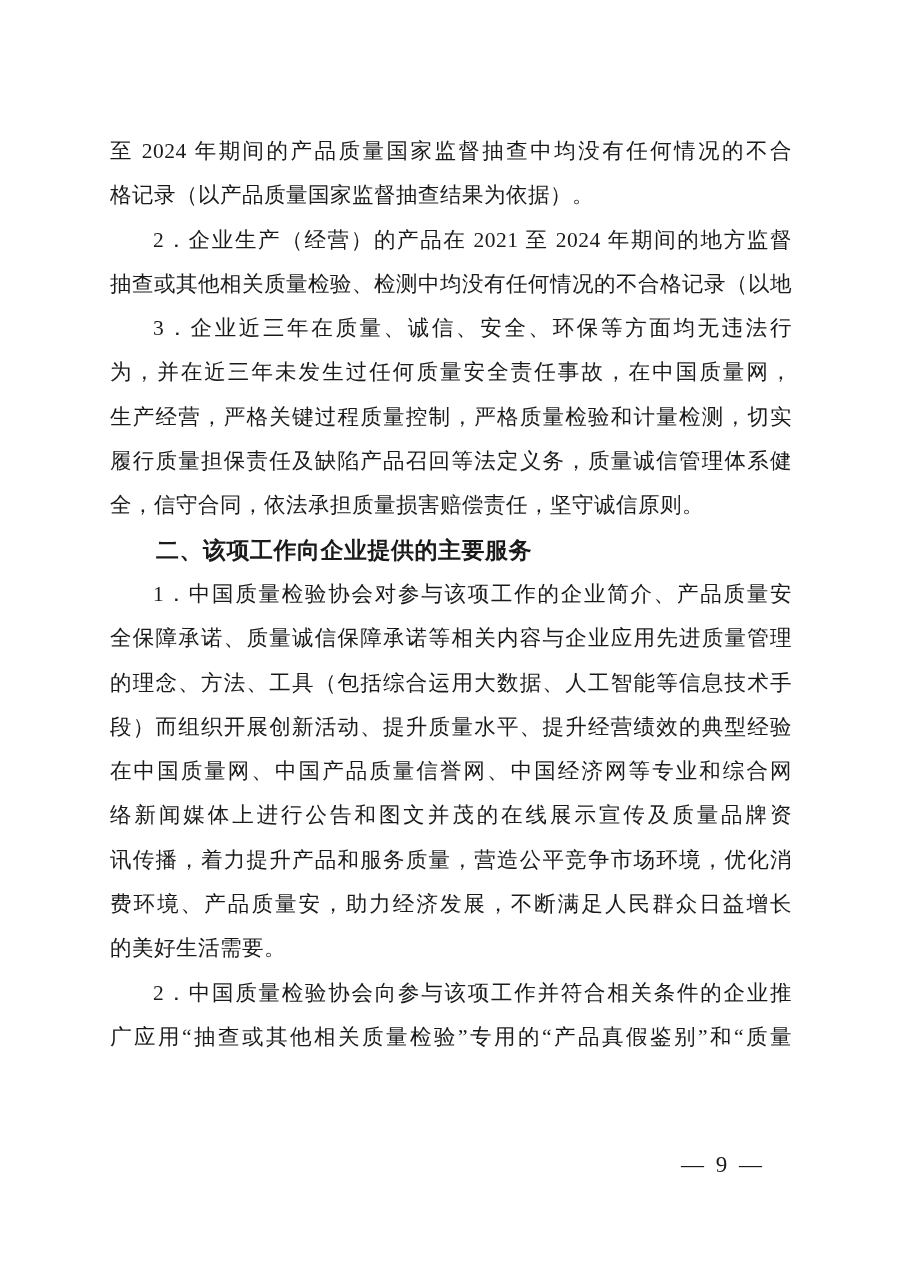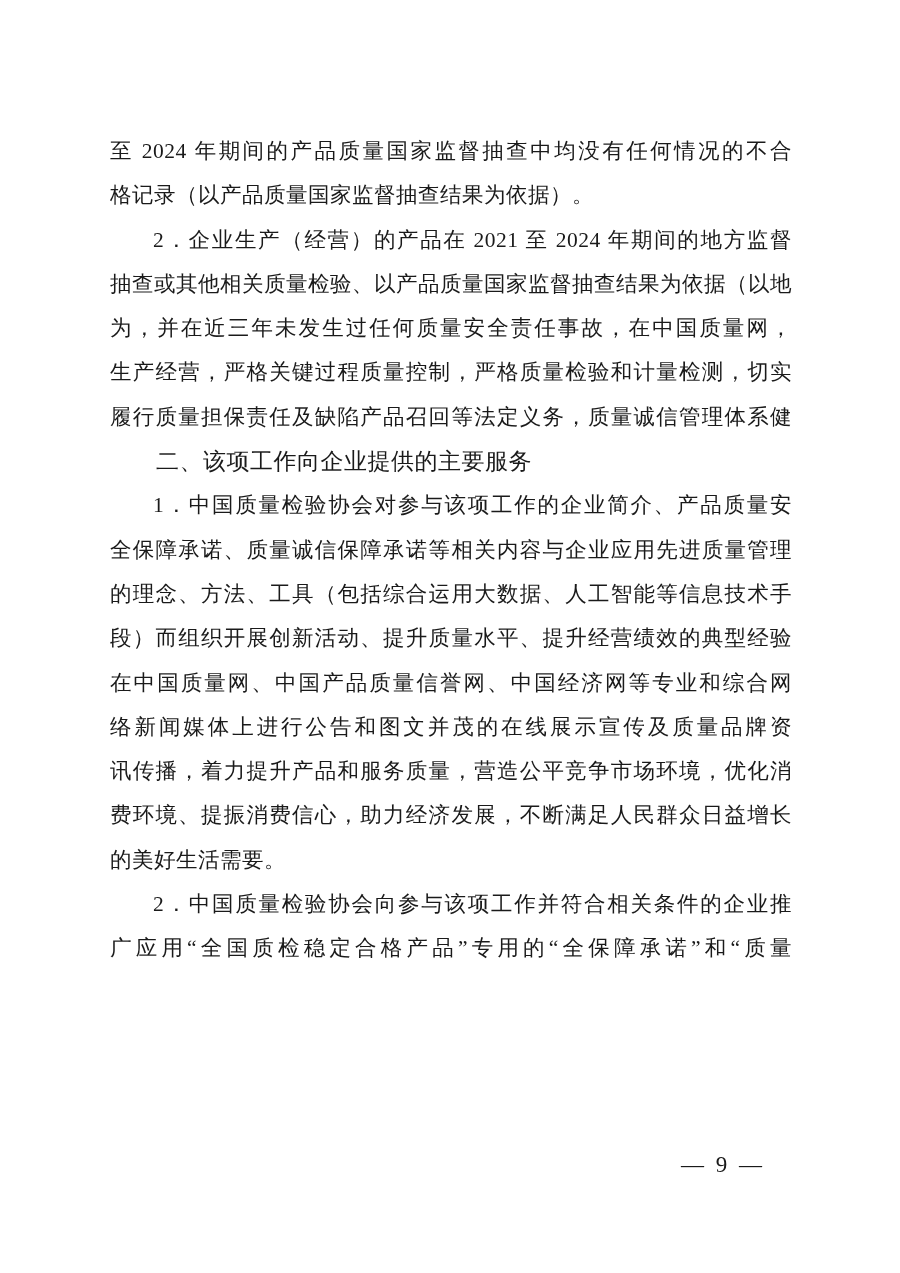--- a/index.html
+++ b/index.html
@@ -66,7 +66,7 @@
       <div class="line">至 2024 年期间的产品质量国家监督抽查中均没有任何情况的不合</div>
       <div class="line noj">格记录（以产品质量国家监督抽查结果为依据）。</div>
       <div class="line indent">2．企业生产（经营）的产品在 2021 至 2024 年期间的地方监督</div>
-      <div class="line">抽查或其他相关质量检验、以产品质量国家监督抽查结果为依据（以地</div>
+      <div class="line">抽查或其他相关质量检验、检测中均没有任何情况的不合格记录（以地</div>
       <div class="line">为，并在近三年未发生过任何质量安全责任事故，在中国质量网，</div>
       <div class="line">生产经营，严格关键过程质量控制，严格质量检验和计量检测，切实</div>
       <div class="line">履行质量担保责任及缺陷产品召回等法定义务，质量诚信管理体系健</div>

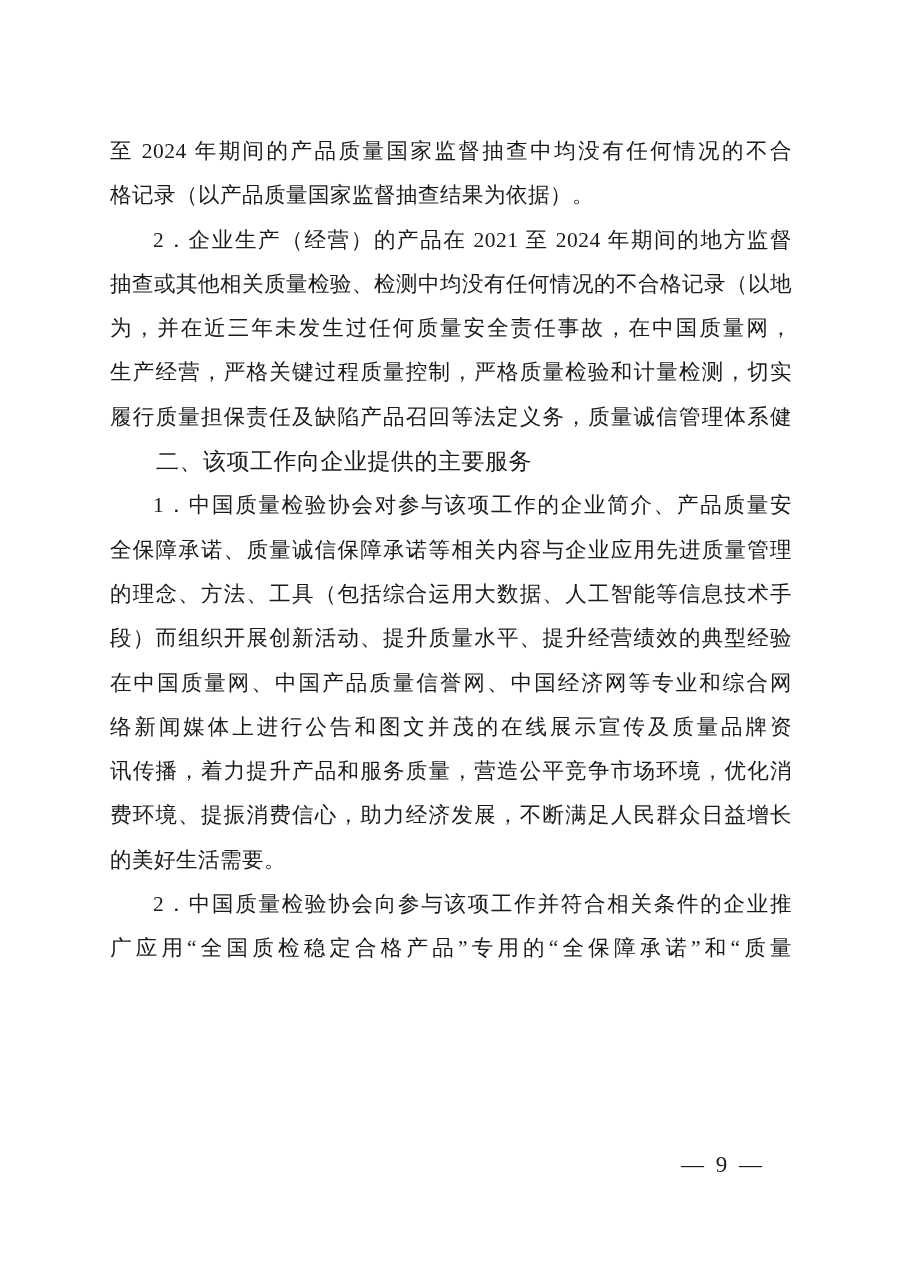--- a/index.html
+++ b/index.html
@@ -67,6 +67,7 @@
       <div class="line noj">格记录（以产品质量国家监督抽查结果为依据）。</div>
       <div class="line indent">2．企业生产（经营）的产品在 2021 至 2024 年期间的地方监督</div>
       <div class="line">抽查或其他相关质量检验、检测中均没有任何情况的不合格记录（以地</div>
+      <div class="line indent">3．企业近三年在质量、诚信、安全、环保等方面均无违法行</div>
       <div class="line">为，并在近三年未发生过任何质量安全责任事故，在中国质量网，</div>
       <div class="line">生产经营，严格关键过程质量控制，严格质量检验和计量检测，切实</div>
       <div class="line">履行质量担保责任及缺陷产品召回等法定义务，质量诚信管理体系健</div>

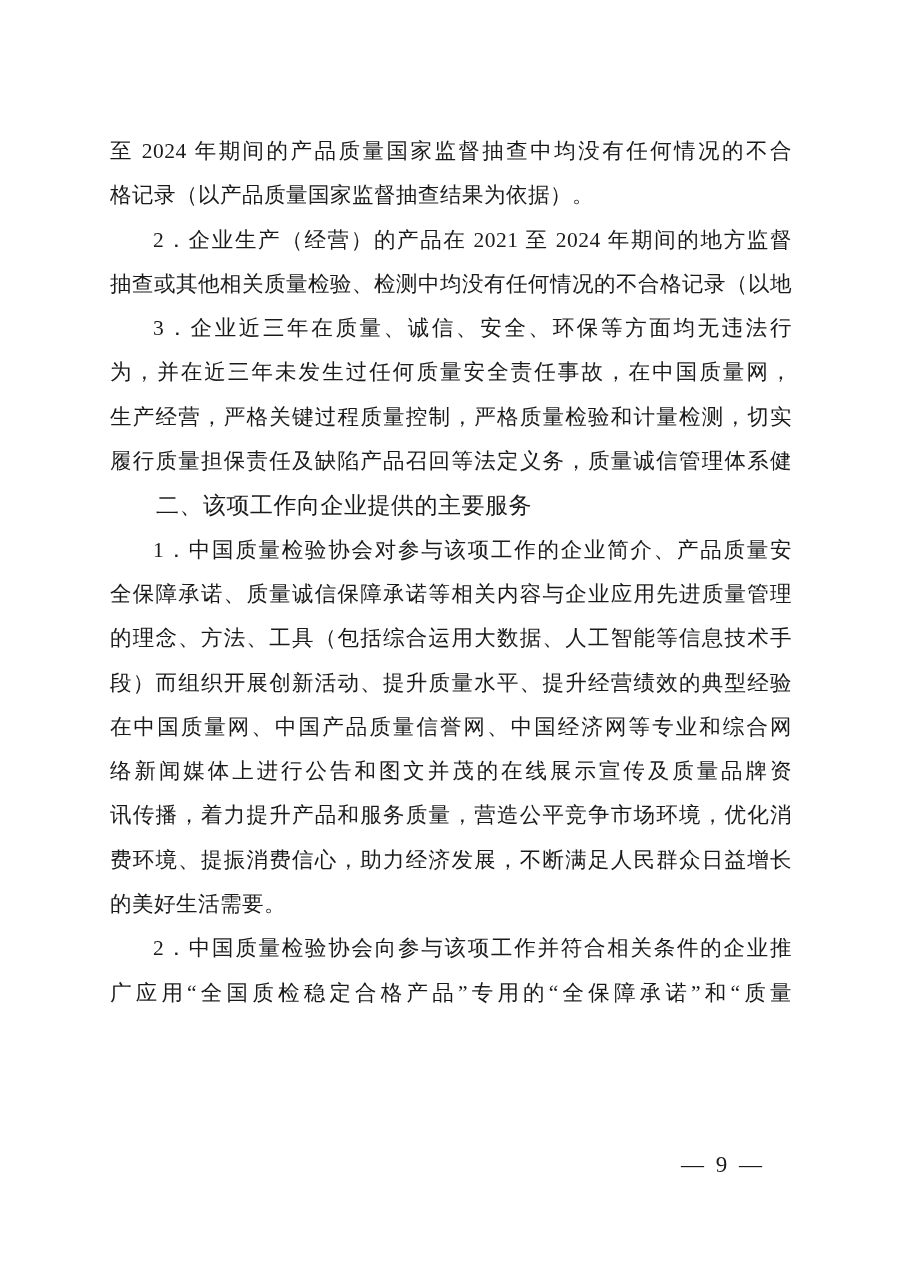--- a/index.html
+++ b/index.html
@@ -71,6 +71,7 @@
       <div class="line">为，并在近三年未发生过任何质量安全责任事故，在中国质量网，</div>
       <div class="line">生产经营，严格关键过程质量控制，严格质量检验和计量检测，切实</div>
       <div class="line">履行质量担保责任及缺陷产品召回等法定义务，质量诚信管理体系健</div>
+      <div class="line noj">全，信守合同，依法承担质量损害赔偿责任，坚守诚信原则。</div>
       <div class="line heading indent noj">二、该项工作向企业提供的主要服务</div>
       <div class="line indent">1．中国质量检验协会对参与该项工作的企业简介、产品质量安</div>
       <div class="line">全保障承诺、质量诚信保障承诺等相关内容与企业应用先进质量管理</div>

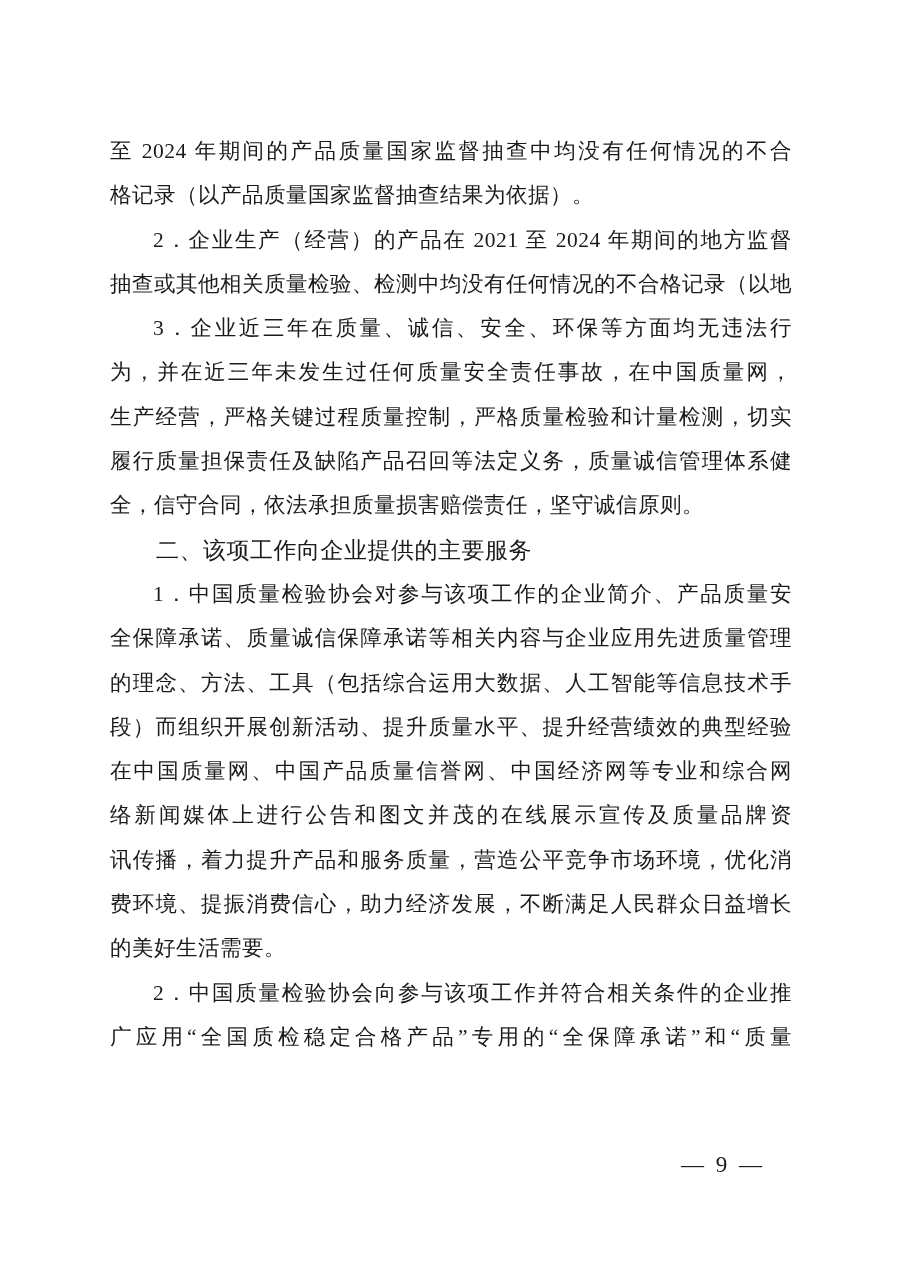--- a/index.html
+++ b/index.html
@@ -42,7 +42,7 @@
   }
   .line.heading {
     font-family: "Liberation Sans", "DejaVu Sans", sans-serif;
-    font-weight: 400;
+    font-weight: 700;
     font-size: 23px;
     text-align: left;
     text-align-last: left;

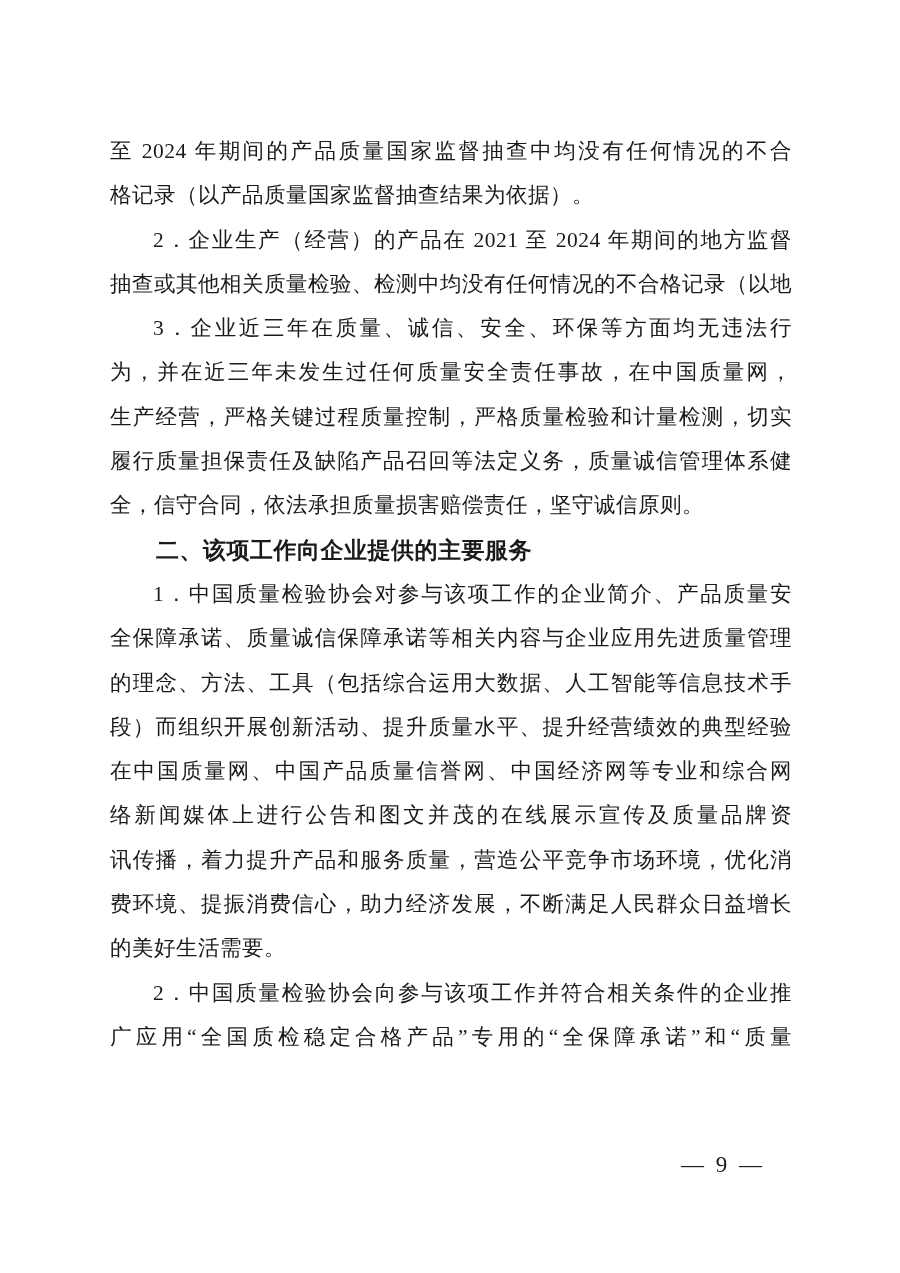--- a/index.html
+++ b/index.html
@@ -80,7 +80,7 @@
       <div class="line">在中国质量网、中国产品质量信誉网、中国经济网等专业和综合网</div>
       <div class="line">络新闻媒体上进行公告和图文并茂的在线展示宣传及质量品牌资</div>
       <div class="line">讯传播，着力提升产品和服务质量，营造公平竞争市场环境，优化消</div>
-      <div class="line">费环境、提振消费信心，助力经济发展，不断满足人民群众日益增长</div>
+      <div class="line">费环境、产品质量安，助力经济发展，不断满足人民群众日益增长</div>
       <div class="line noj">的美好生活需要。</div>
       <div class="line indent">2．中国质量检验协会向参与该项工作并符合相关条件的企业推</div>
       <div class="line">广应用“全国质检稳定合格产品”专用的“全保障承诺”和“质量</div>

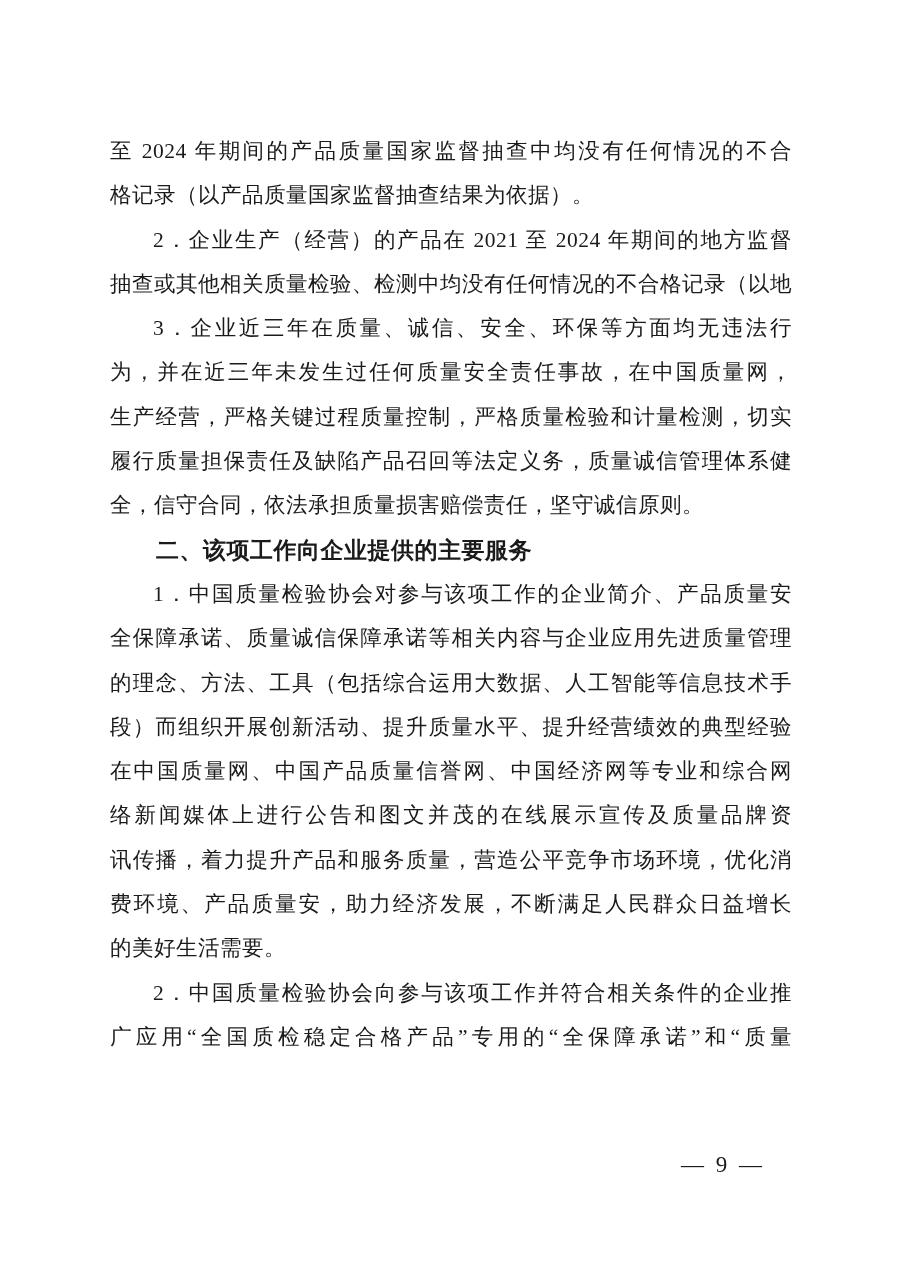--- a/index.html
+++ b/index.html
@@ -83,7 +83,7 @@
       <div class="line">费环境、产品质量安，助力经济发展，不断满足人民群众日益增长</div>
       <div class="line noj">的美好生活需要。</div>
       <div class="line indent">2．中国质量检验协会向参与该项工作并符合相关条件的企业推</div>
-      <div class="line">广应用“全国质检稳定合格产品”专用的“全保障承诺”和“质量</div>
+      <div class="line">广应用“抽查或其他相关质量检验”专用的“产品真假鉴别”和“质量</div>
     </div>
 
   <div class="page-num">— 9 —</div>

